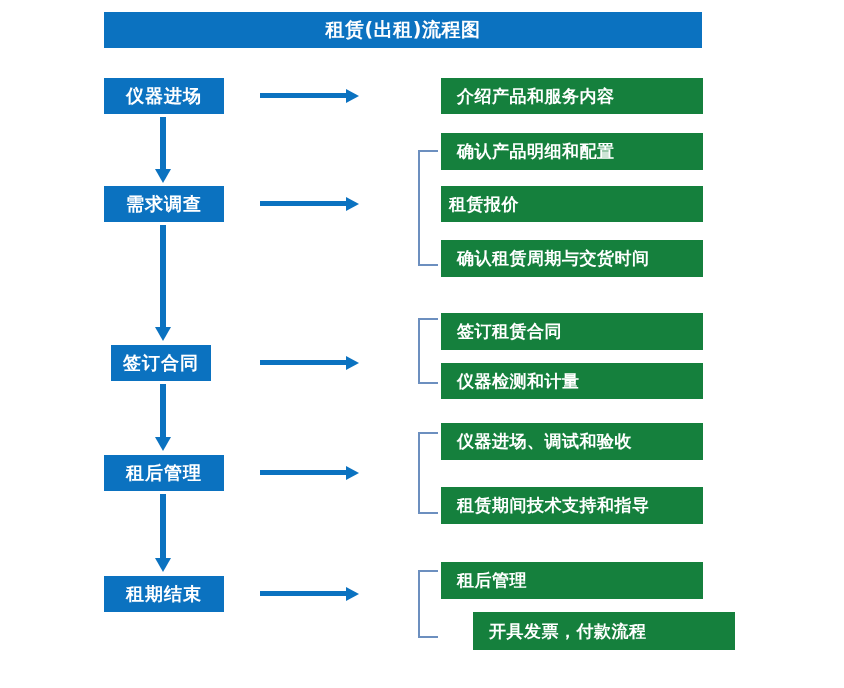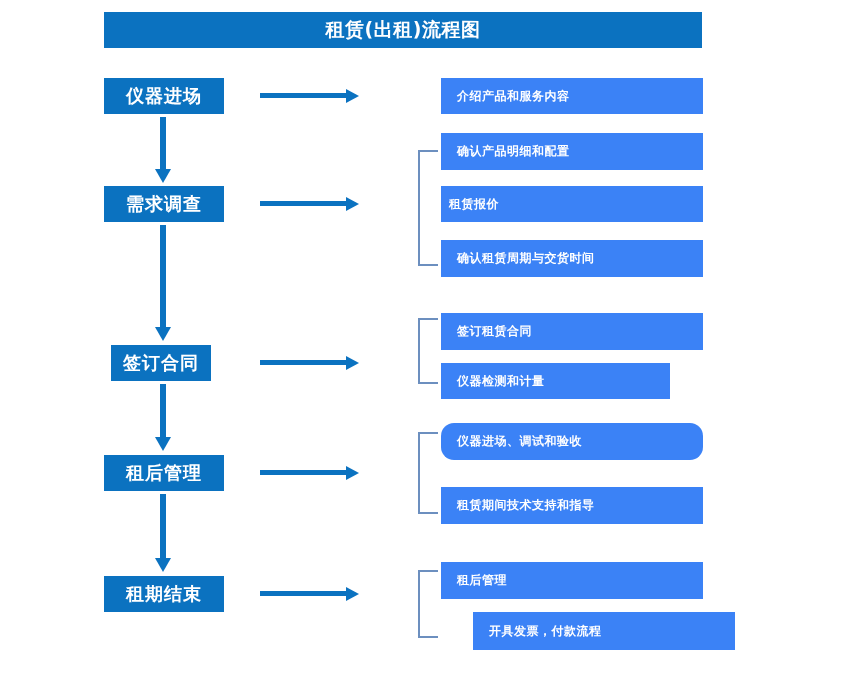--- a/index.html
+++ b/index.html
@@ -45,9 +45,9 @@
   }
   .detail-box {
     position: absolute;
-    background: #3b82f6;
+    background: #15803d;
     color: #ffffff;
-    font-size: 12px;
+    font-size: 17px;
     font-weight: bold;
     display: flex;
     align-items: center;

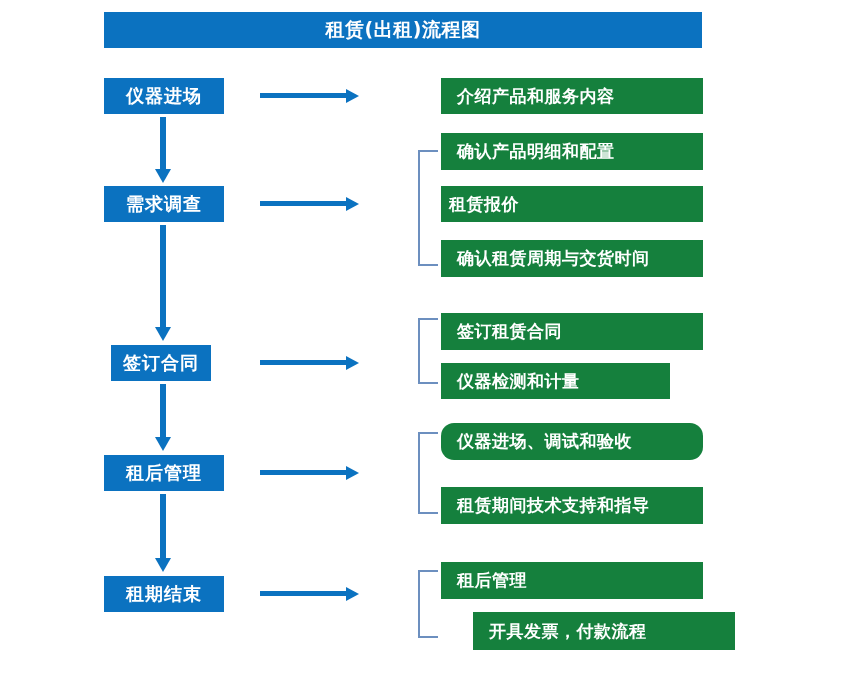--- a/index.html
+++ b/index.html
@@ -185,7 +185,7 @@
 
   <div class="detail-box" style="left:441px; top:313px; width:262px; height:37px;">签订租赁合同</div>
 
-  <div class="detail-box" style="left:441px; top:363px; width:229px; height:36px;text-align:center;">仪器检测和计量</div>
+  <div class="detail-box" style="left:441px; top:363px; width:262px; height:36px;text-align:center;">仪器检测和计量</div>
 
   <div class="detail-box" style="left:441px; top:423px; width:262px; height:37px;border-radius:13px;">仪器进场、调试和验收</div>
 

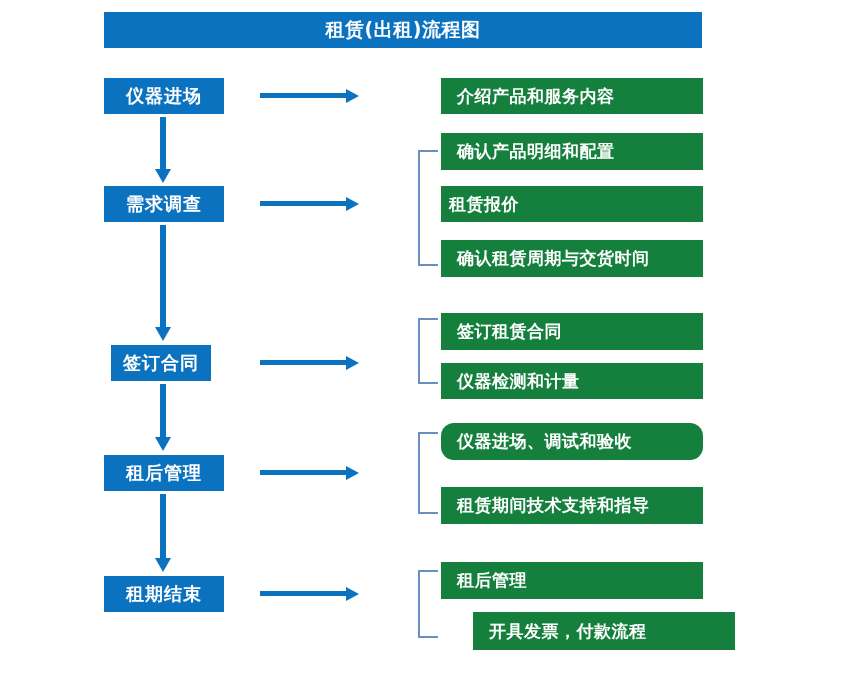--- a/index.html
+++ b/index.html
@@ -187,7 +187,7 @@
 
   <div class="detail-box" style="left:441px; top:363px; width:262px; height:36px;text-align:center;">仪器检测和计量</div>
 
-  <div class="detail-box" style="left:441px; top:423px; width:262px; height:37px;border-radius:13px;">仪器进场、调试和验收</div>
+  <div class="detail-box" style="left:441px; top:423px; width:262px; height:37px;">仪器进场、调试和验收</div>
 
   <div class="detail-box" style="left:441px; top:487px; width:262px; height:37px;">租赁期间技术支持和指导</div>
 

